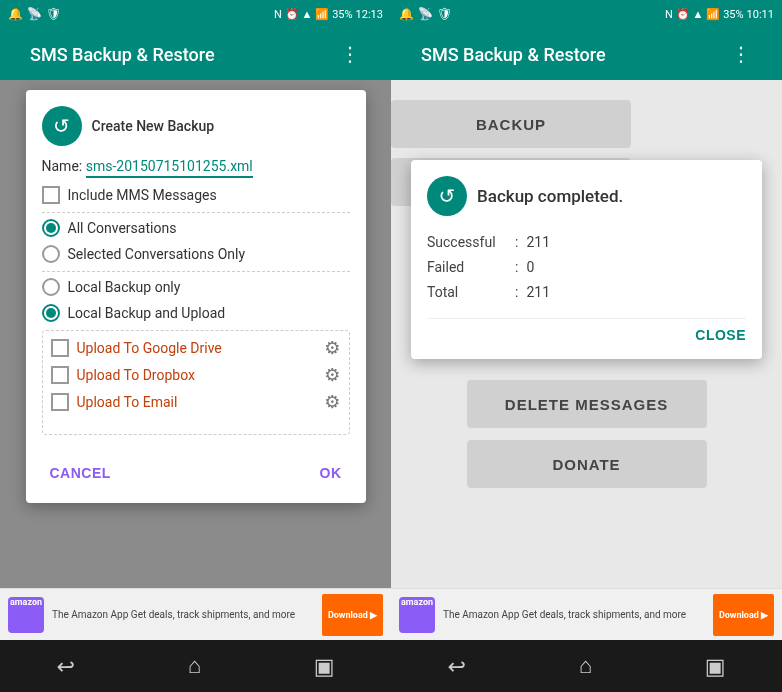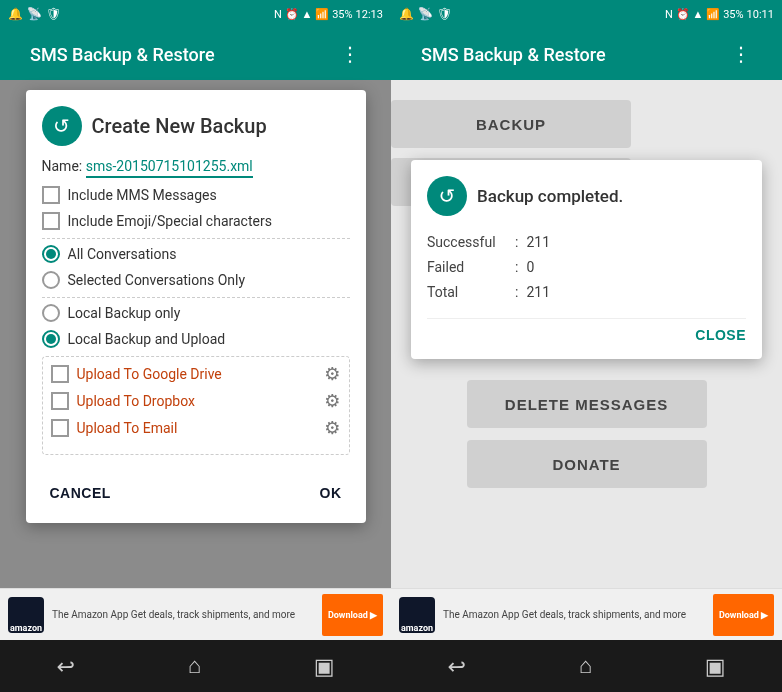--- a/index.html
+++ b/index.html
@@ -107,7 +107,7 @@
       flex-shrink: 0;
     }
     .dialog-title {
-      font-size: 20px;
+      font-size: 14px;
       font-weight: 500;
       color: #333;
     }

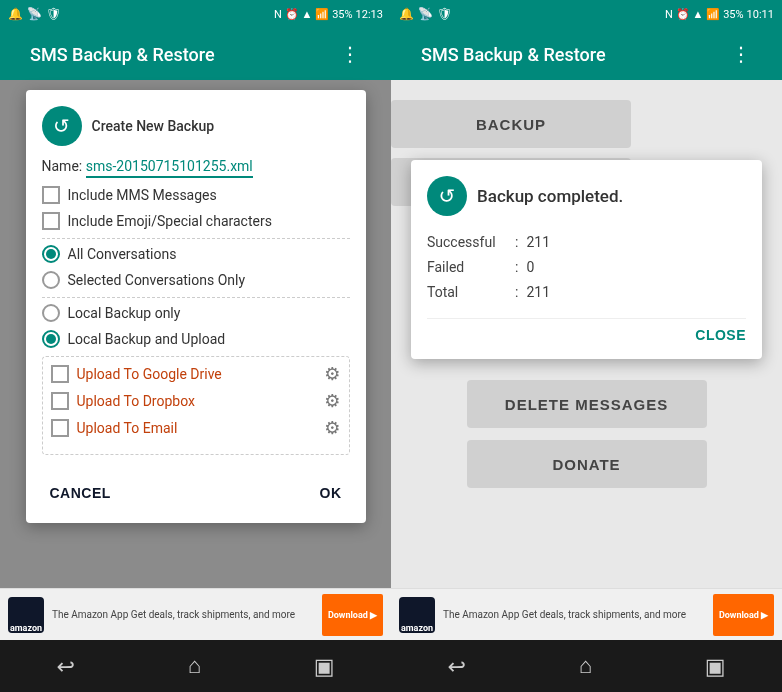--- a/index.html
+++ b/index.html
@@ -380,10 +380,6 @@
         <div class="option-row">
           <span class="checkbox-box"></span>
           <span>Include MMS Messages</span>
-        </div>
-        <div class="option-row">
-          <span class="checkbox-box"></span>
-          <span>Include Emoji/Special characters</span>
         </div>
 
         <hr class="separator">

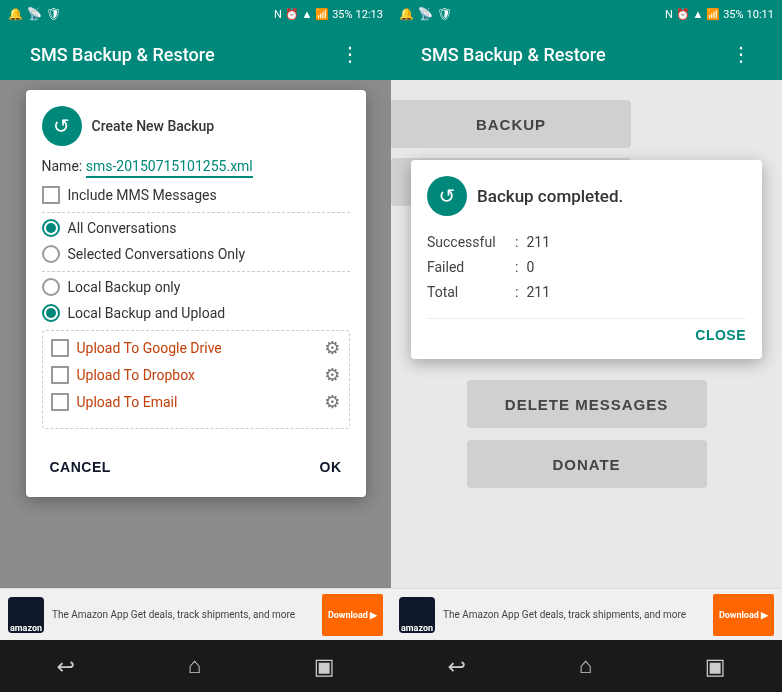--- a/index.html
+++ b/index.html
@@ -178,7 +178,7 @@
       justify-content: space-between;
       margin-bottom: 6px;
     }
-    .upload-row:last-child { margin-bottom: 10px; }
+    .upload-row:last-child { margin-bottom: 16px; }
     .upload-left {
       display: flex;
       align-items: center;

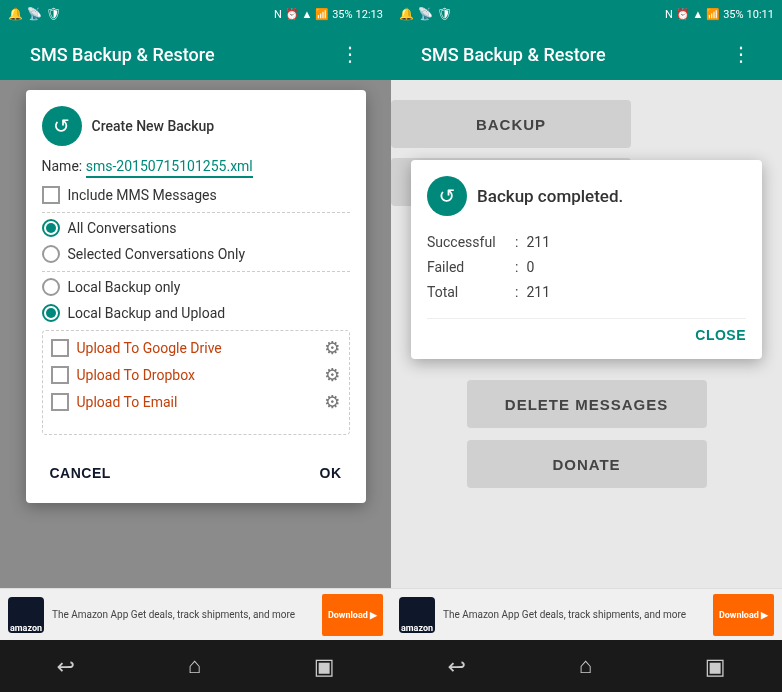--- a/index.html
+++ b/index.html
@@ -204,7 +204,7 @@
       font-weight: 700;
       cursor: pointer;
       padding: 6px 8px;
-      color: #0f172a;
+      color: #8b5cf6;
       letter-spacing: 0.5px;
     }
 

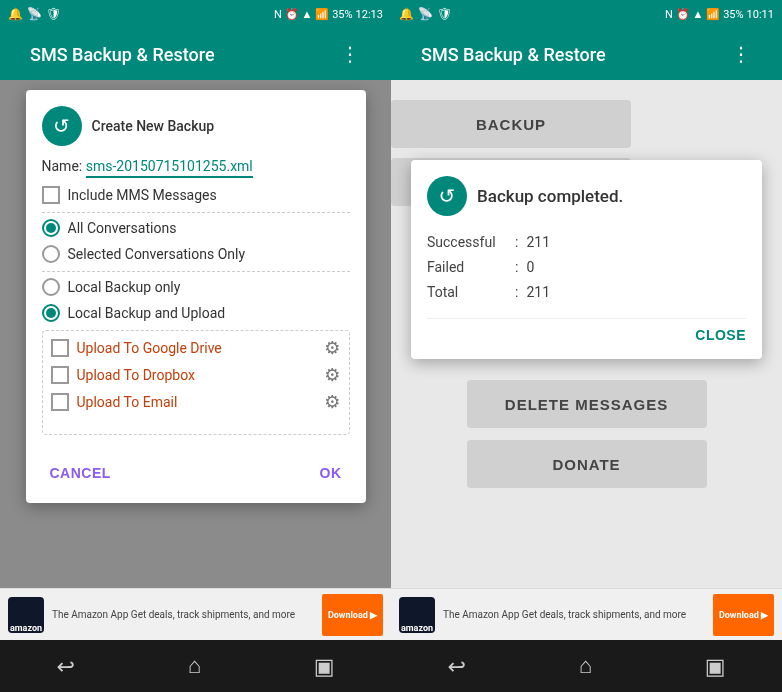--- a/index.html
+++ b/index.html
@@ -235,10 +235,10 @@
     .ad-logo {
       width: 36px;
       height: 36px;
-      background: #0f172a;
+      background: #8b5cf6;
       border-radius: 4px;
       display: flex;
-      align-items: flex-end;
+      align-items: flex-start;
       justify-content: center;
       color: white;
       font-size: 9px;

